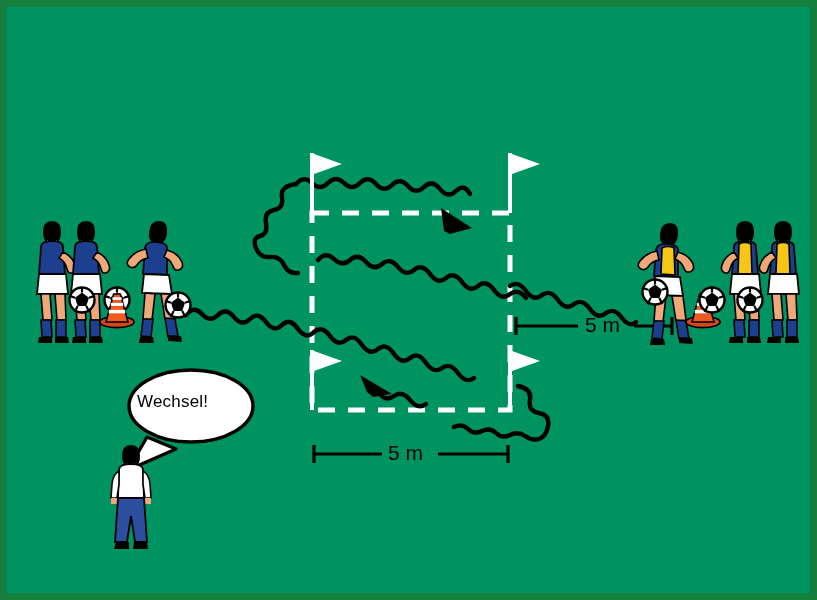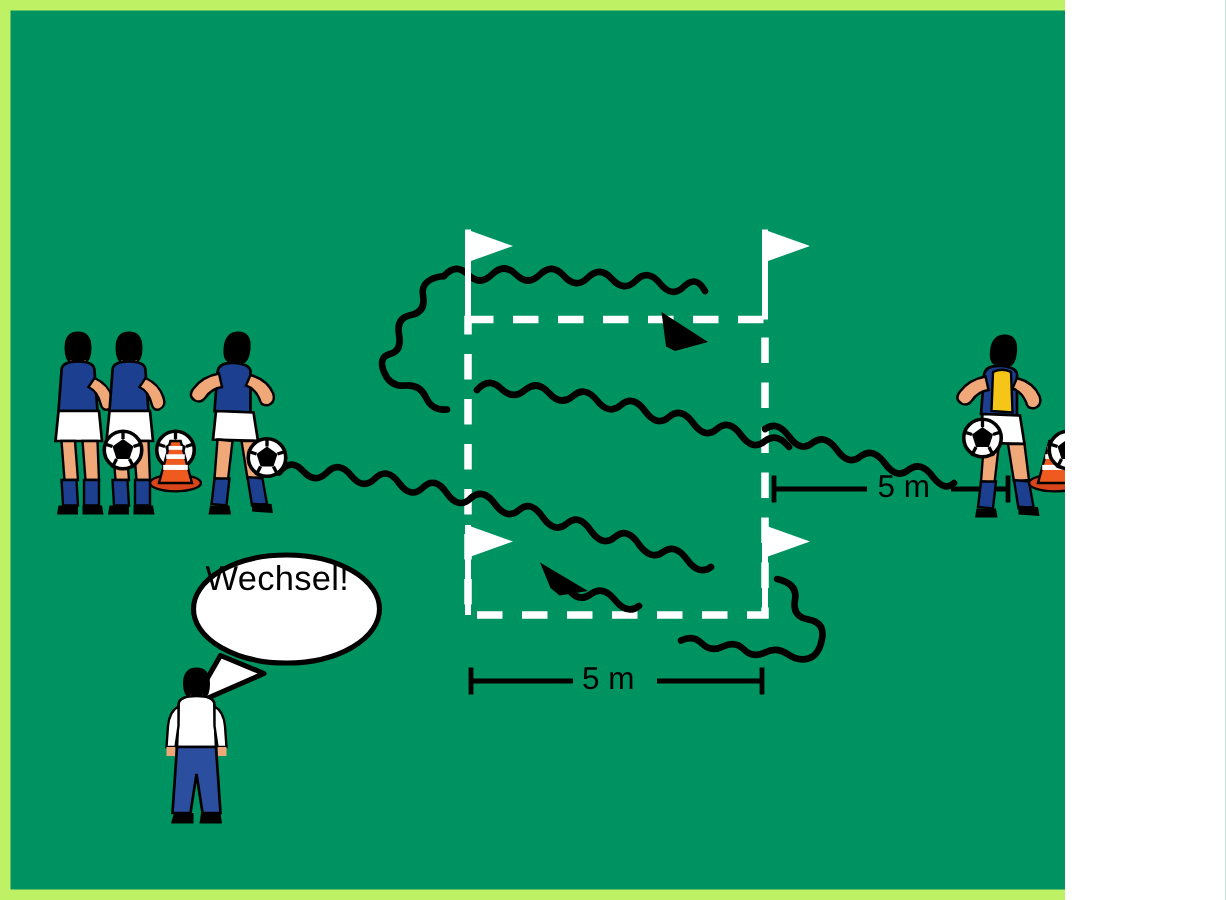--- a/index.html
+++ b/index.html
@@ -4,7 +4,7 @@
 <style>
   html,body{margin:0;padding:0;background:#ffffff;}
   body{font-family:"Liberation Sans",sans-serif;}
-  #stage{position:relative;width:710px;height:600px;overflow:hidden;background:#bef264;}
+  #stage{position:relative;width:817px;height:600px;overflow:hidden;background:#15803d;}
   #pitch{position:absolute;left:7px;top:7px;width:803px;height:586px;background:#009362;}
   #art{position:absolute;left:0;top:0;width:817px;height:600px;}
   .lbl{position:absolute;color:#000;font-family:"Liberation Sans",sans-serif;white-space:nowrap;}

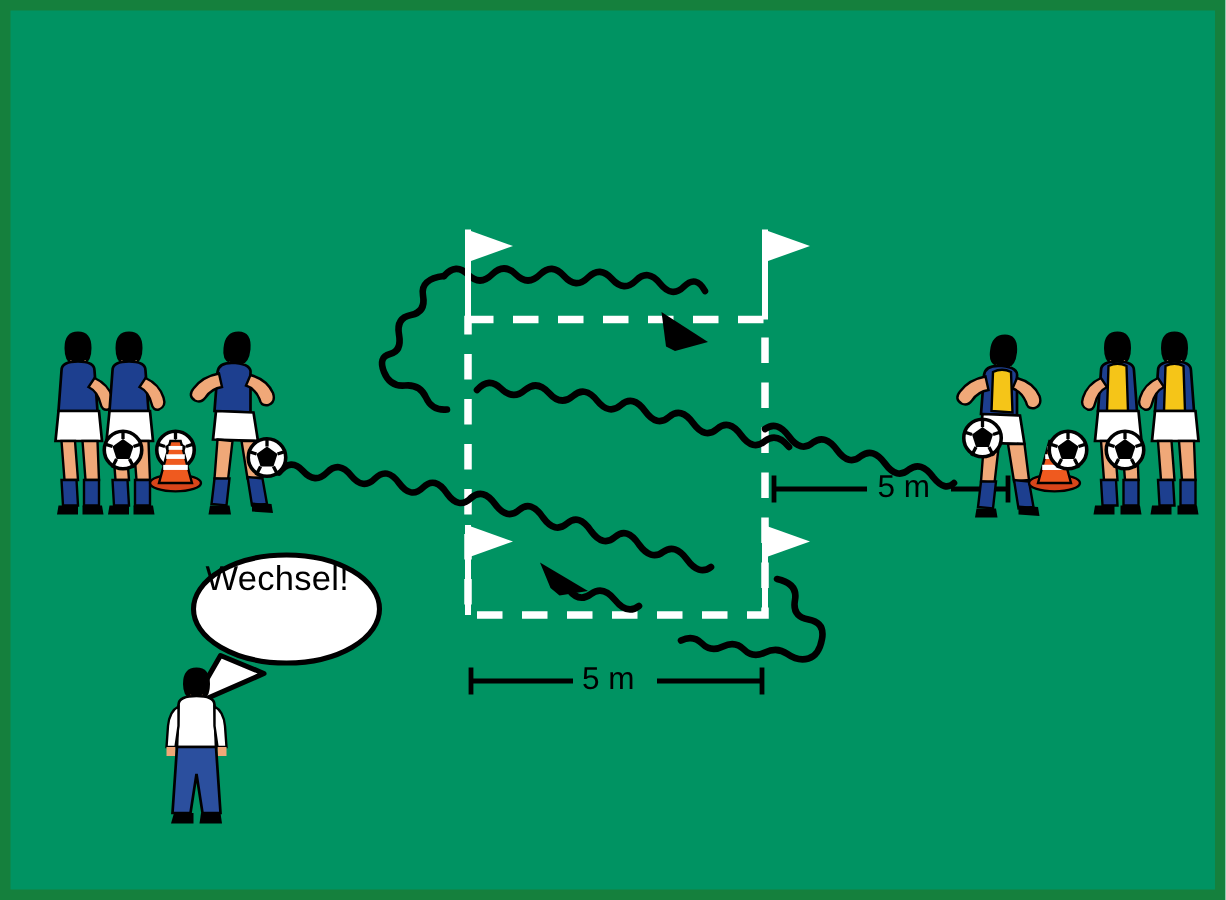--- a/index.html
+++ b/index.html
@@ -10,7 +10,7 @@
   .lbl{position:absolute;color:#000;font-family:"Liberation Sans",sans-serif;white-space:nowrap;}
   #dim-right-label{left:585px;top:313px;font-size:21px;}
   #dim-bottom-label{left:388px;top:441px;font-size:21px;}
-  #bubble-text{left:137px;top:372px;font-size:23px;letter-spacing:.2px;}
+  #bubble-text{left:137px;top:392px;font-size:17px;letter-spacing:.2px;}
 </style>
 </head>
 <body>

